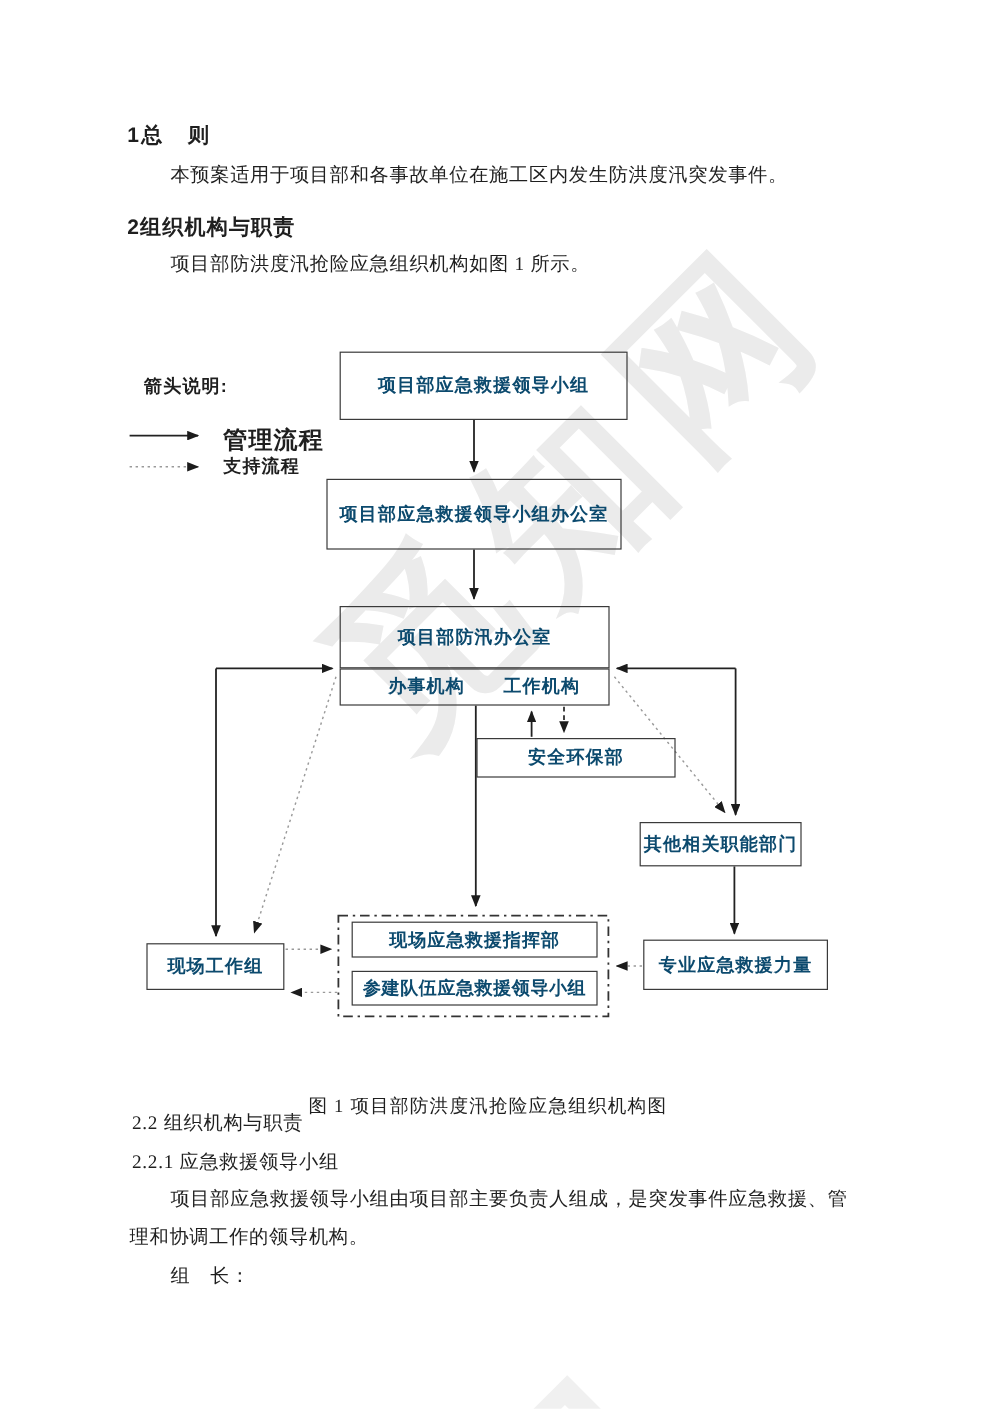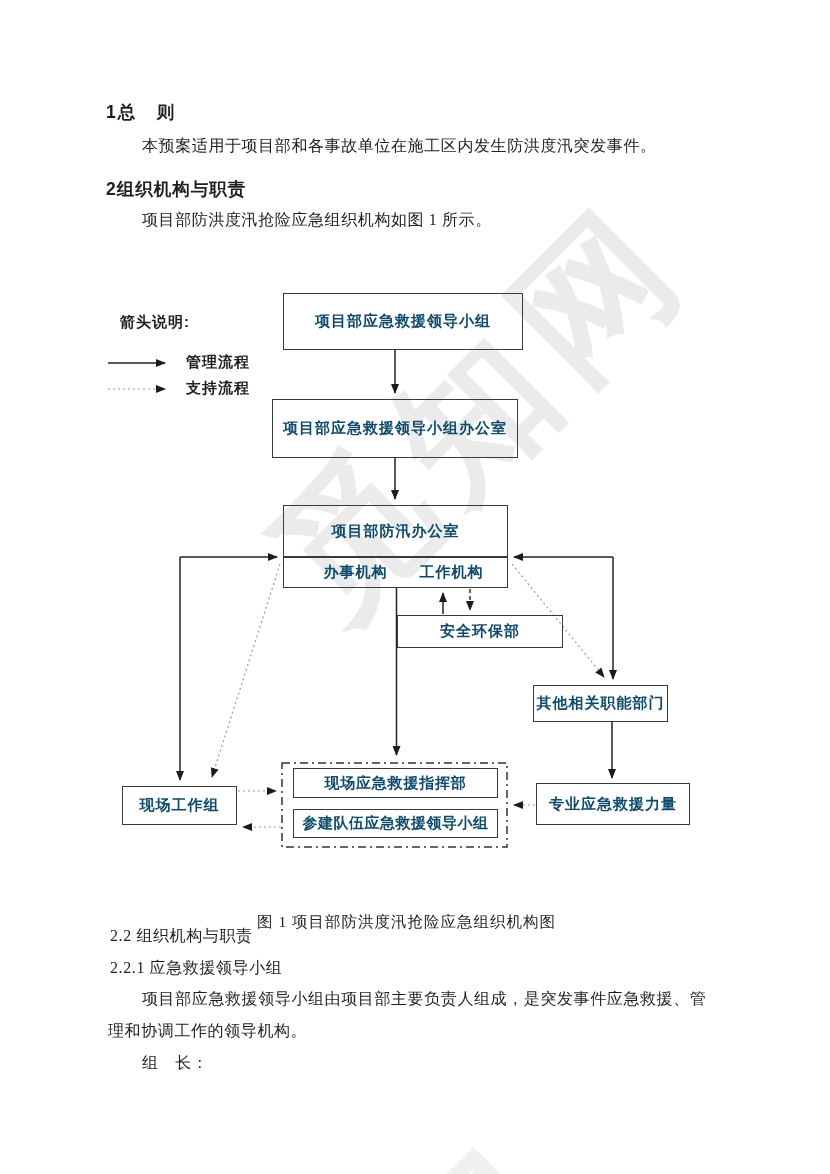--- a/index.html
+++ b/index.html
@@ -26,7 +26,7 @@
 
   
   #legend-title { left:120px; top:313px; font-size:15px; letter-spacing:1px; }
-  #legend-l1 { left:186px; top:353px; font-size:15px; letter-spacing:1px; }
+  #legend-l1 { left:186px; top:353px; font-size:20px; letter-spacing:1px; }
   #legend-l2 { left:186px; top:379px; font-size:15px; letter-spacing:1px; }
 
   

